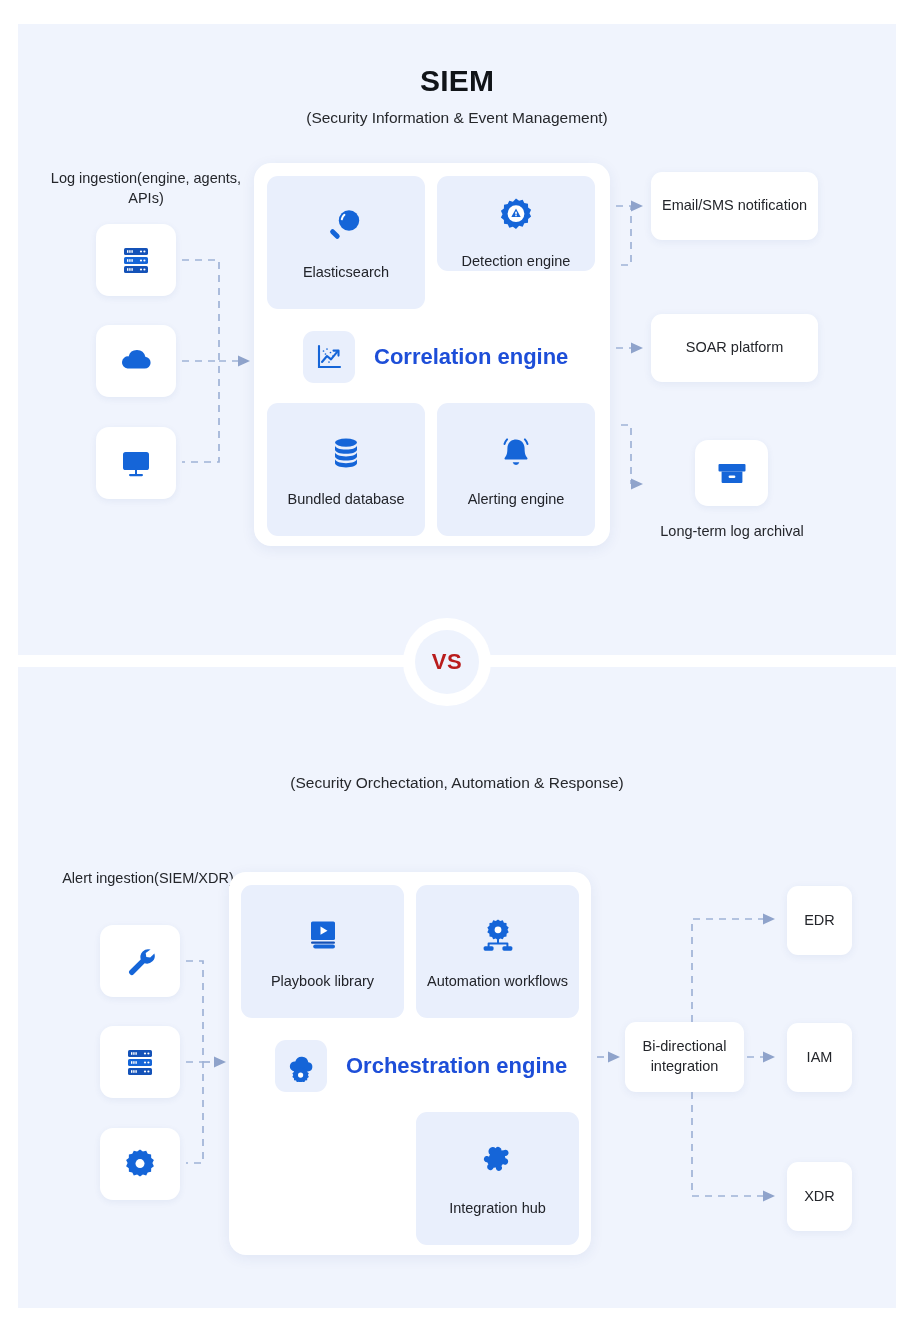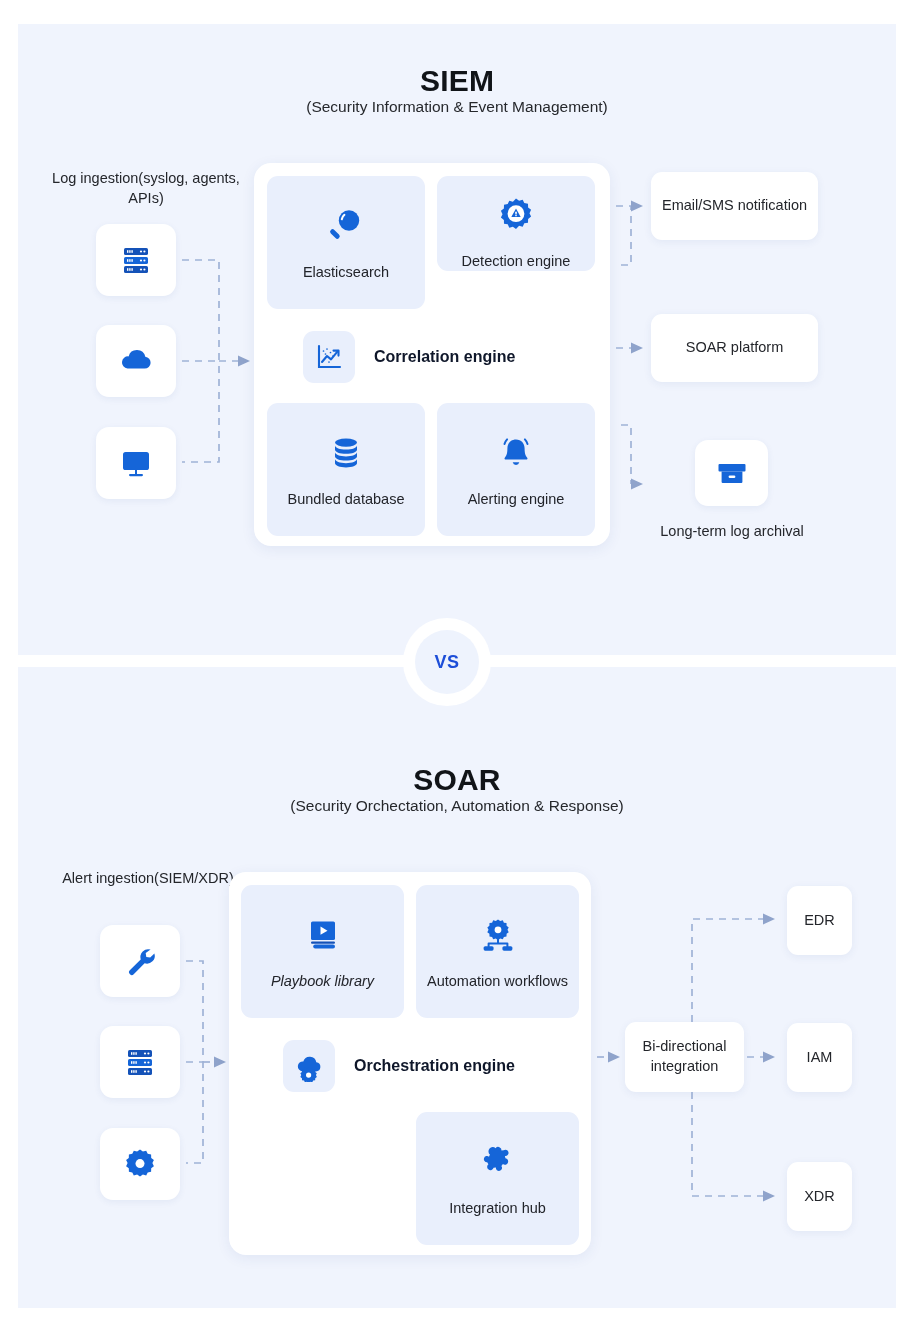--- a/index.html
+++ b/index.html
@@ -26,7 +26,7 @@
     font-size: 30px; font-weight: bold; color: #111418; letter-spacing: .2px;
   }
   .sub-title {
-    font-size: 15.5px; color: #26282c; 
+    font-size: 15.5px; color: #26282c; margin-top: 11px;
   }
 
   

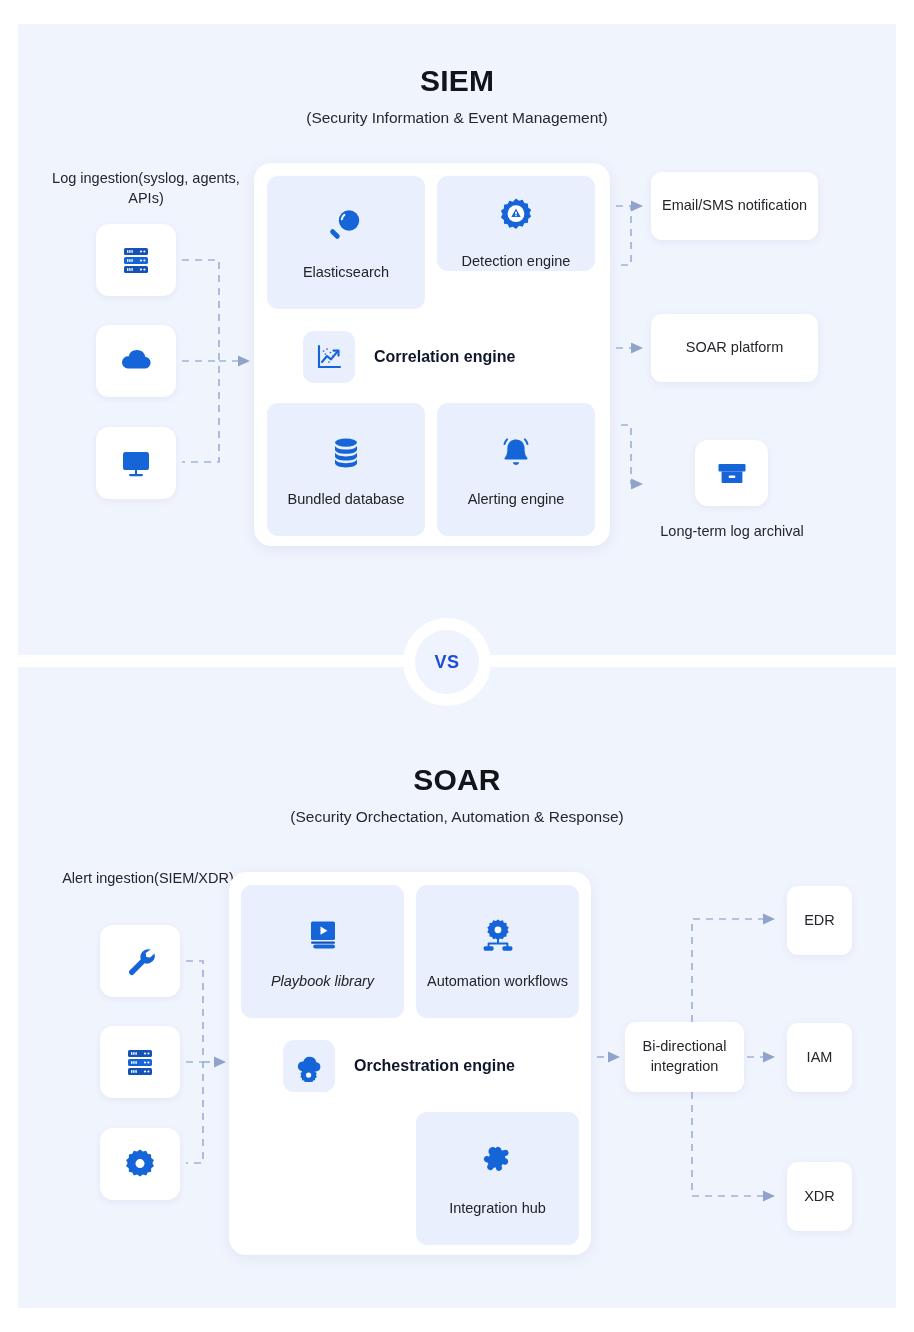--- a/index.html
+++ b/index.html
@@ -119,7 +119,7 @@
     <div class="sub-title">(Security Information &amp; Event Management)</div>
   </div>
 
-  <div class="cap" style="left:46px; top:168px; width:200px;">Log ingestion(syslog, agents, APIs)</div>
+  <div class="cap" style="left:46px; top:168px; width:200px;">Log ingestion(engine, agents, APIs)</div>
 
   <div class="icon-tile" style="left:96px; top:224px; width:80px; height:72px;">
     <svg width="40" height="40" viewBox="0 0 40 40">

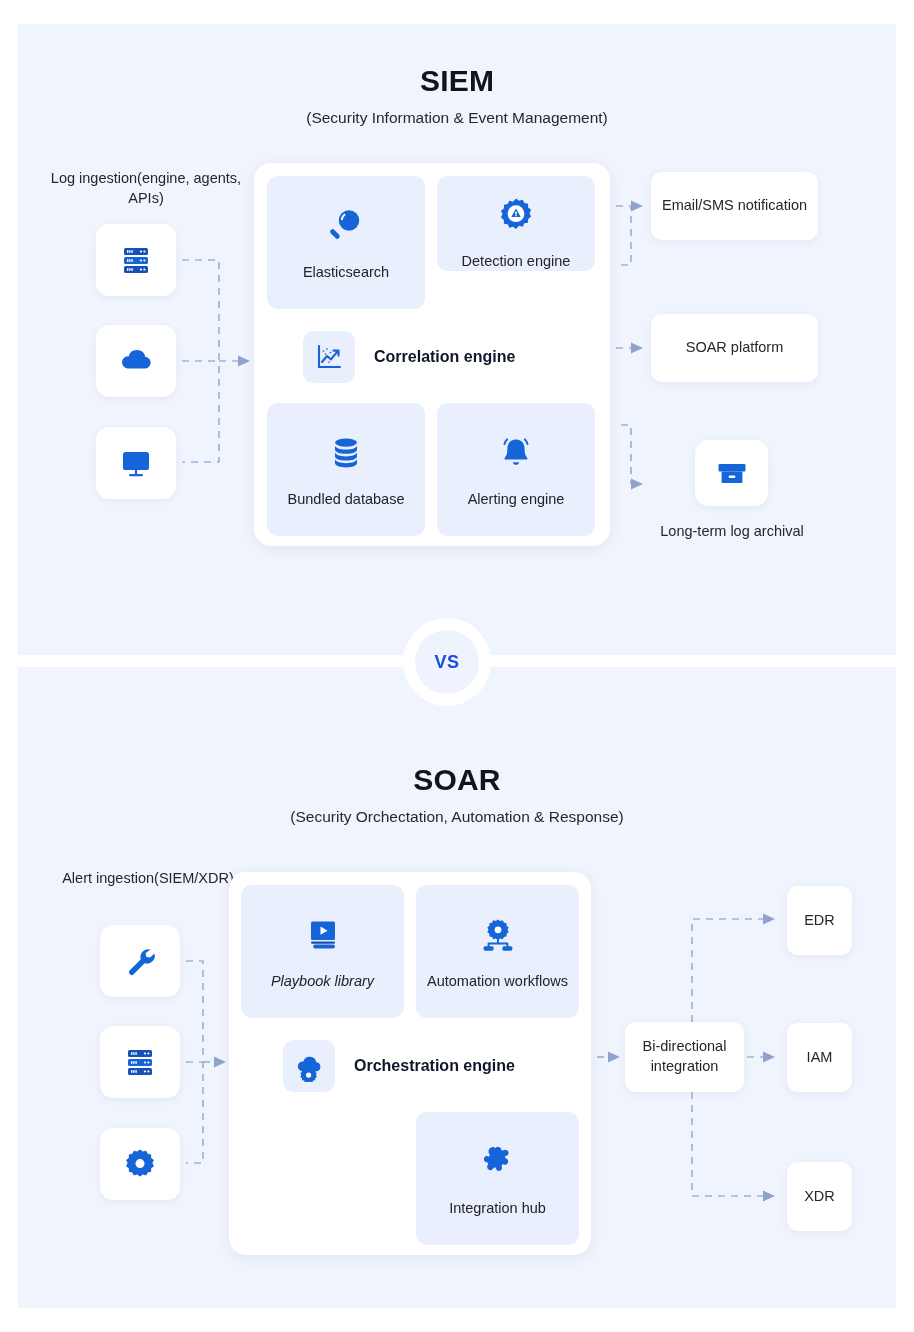--- a/index.html
+++ b/index.html
@@ -78,7 +78,7 @@
     display: flex; align-items: center; justify-content: center; flex: 0 0 auto;
   }
   .engine-label {
-    font-size: 16px; font-weight: bold; color: #0f172a; margin-left: 19px;
+    font-size: 22px; font-weight: bold; color: #1d4ed8; margin-left: 19px;
     white-space: nowrap;
   }
 

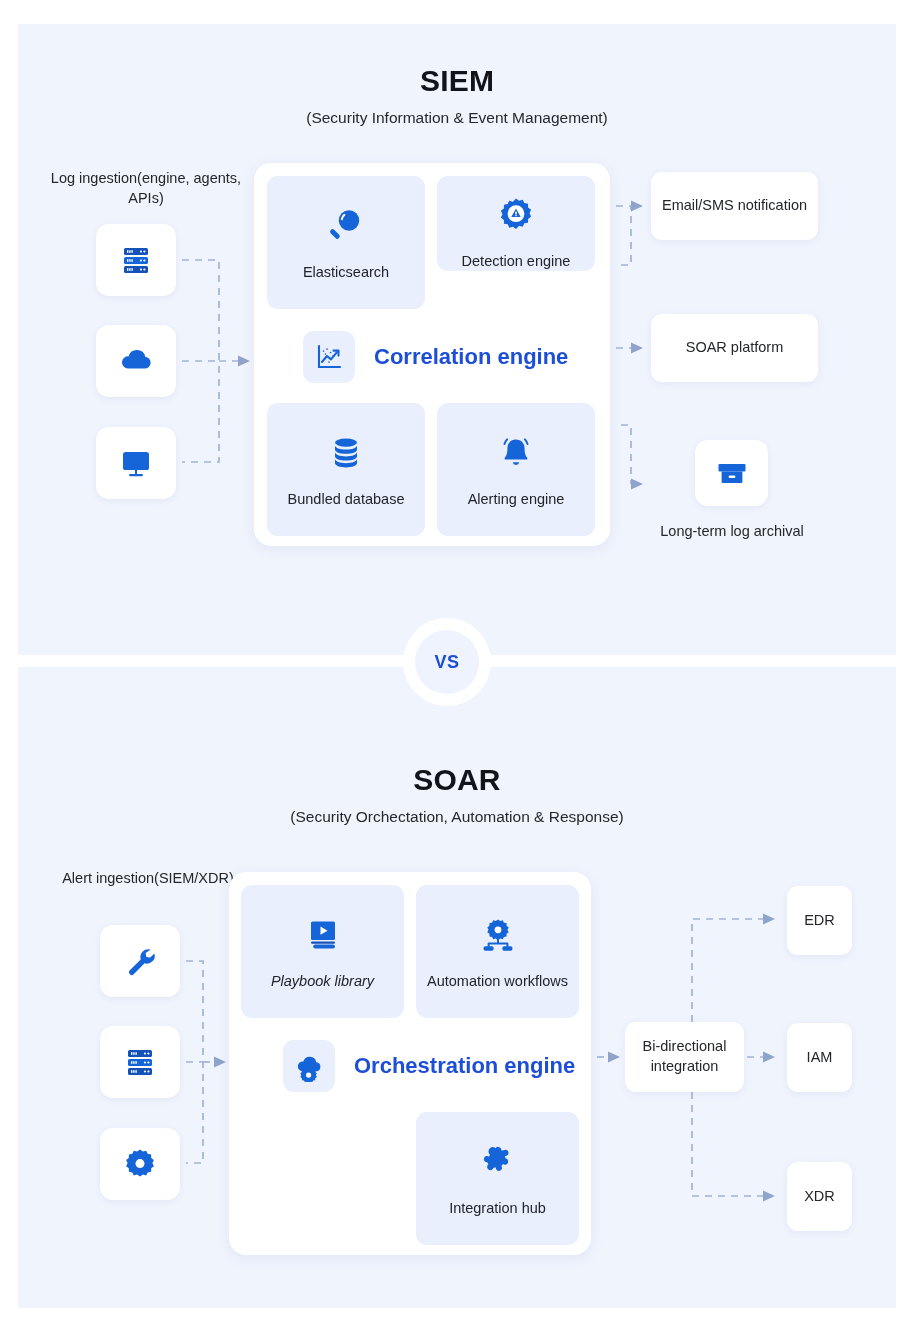--- a/index.html
+++ b/index.html
@@ -100,7 +100,7 @@
     width: 64px; height: 64px; border-radius: 50%;
     background: #eef3fd;
     display: flex; align-items: center; justify-content: center;
-    font-size: 18px; font-weight: bold; color: #1d4ed8; letter-spacing: .5px;
+    font-size: 22px; font-weight: bold; color: #b91c1c; letter-spacing: .5px;
   }
 
   svg.conn { position: absolute; overflow: visible; pointer-events: none; }

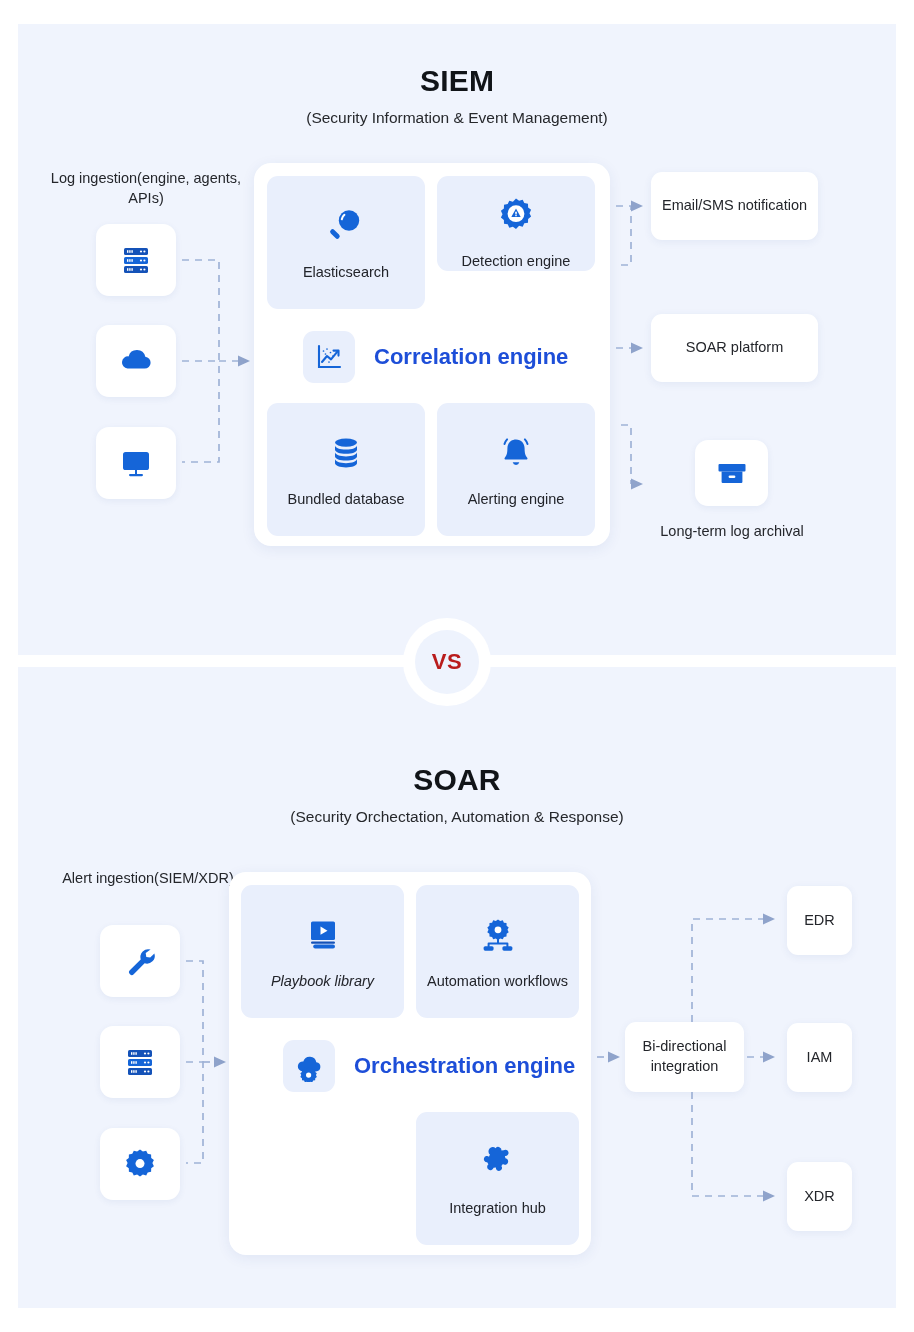--- a/index.html
+++ b/index.html
@@ -265,7 +265,6 @@
   <div class="panel" id="panel-soar"></div>
 
   <div class="title-block" style="left:18px; top:763px;">
-    <div class="big-title">SOAR</div>
     <div class="sub-title">(Security Orchectation, Automation &amp; Response)</div>
   </div>
 

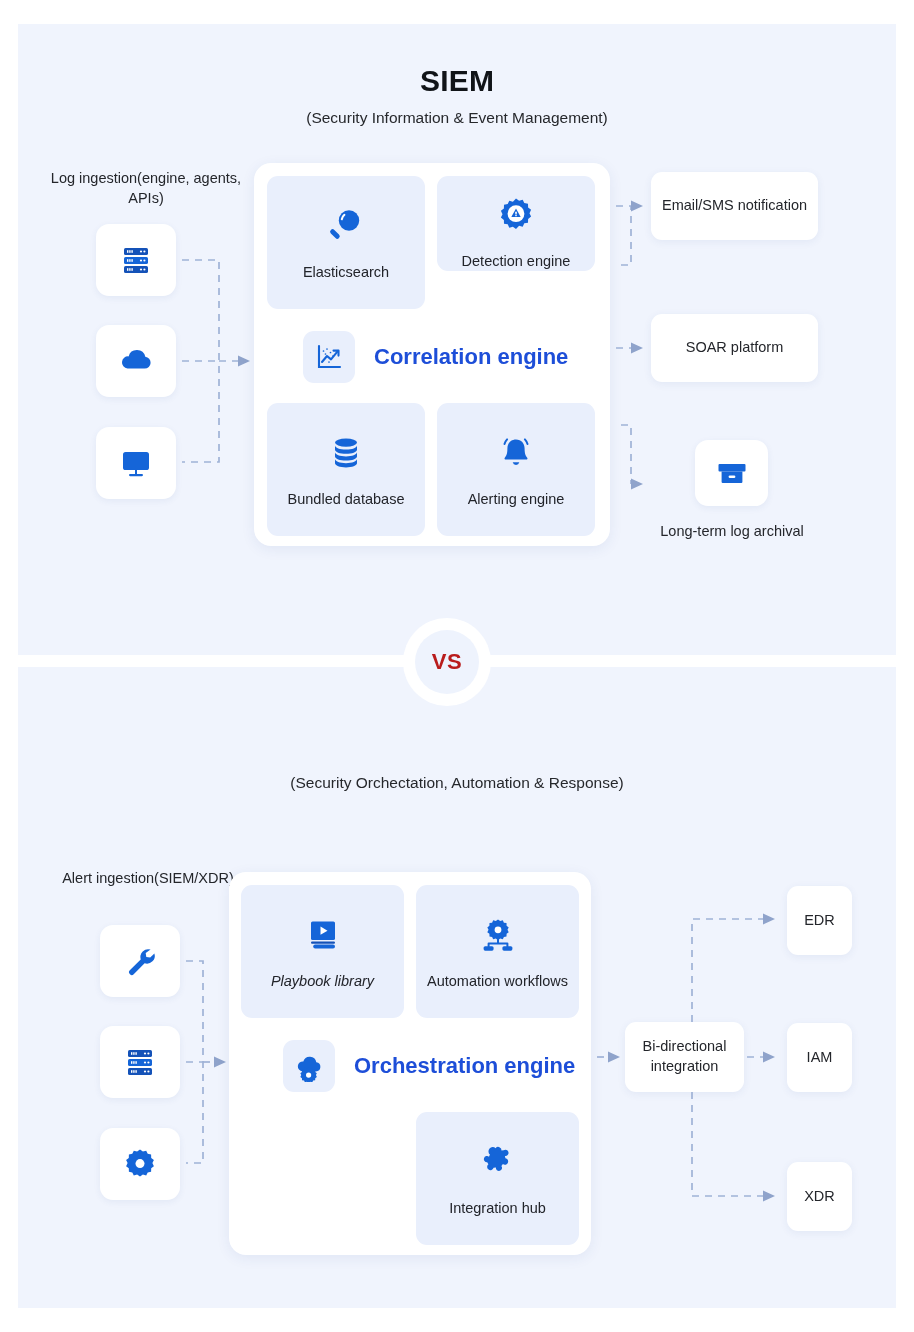--- a/index.html
+++ b/index.html
@@ -317,7 +317,7 @@
 
   <div class="core-panel" style="left:229px; top:872px; width:362px; height:383px;"></div>
 
-  <div class="feat-card" style="left:241px; top:885px; width:163px; height:133px;font-style:italic;">
+  <div class="feat-card" style="left:241px; top:885px; width:163px; height:133px;">
     <svg width="46" height="46" viewBox="0 0 46 46">
       <rect x="11" y="9.5" width="24" height="18.5" rx="1.6" fill="#1565d8"></rect>
       <path d="M20.5 14.6l7 4.1-7 4.1z" fill="#ffffff"></path>

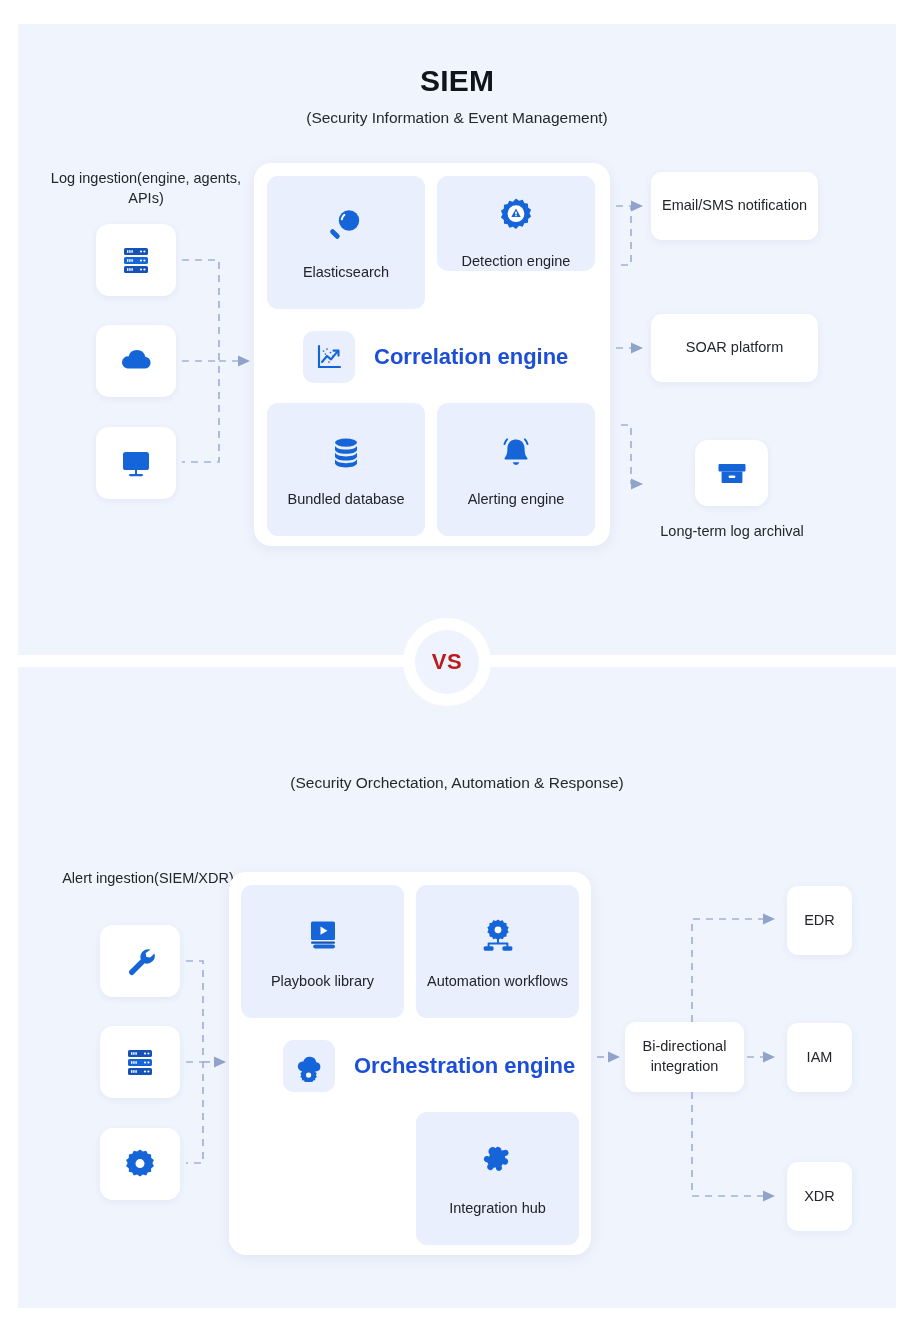--- a/index.html
+++ b/index.html
@@ -338,7 +338,7 @@
     <div class="lbl">Automation workflows</div>
   </div>
 
-  <div class="engine-row" style="left:275px; top:1040px;margin-left:8px;">
+  <div class="engine-row" style="left:275px; top:1040px;">
     <div class="engine-chip">
       <svg width="32" height="32" viewBox="0 0 32 32">
         <path d="M9.4 21.4h13.4a4.6 4.6 0 0 0 .5-9.17A6.7 6.7 0 0 0 10.3 11.4a4.6 4.6 0 0 0-.9 10Z" fill="#1565d8"></path>

